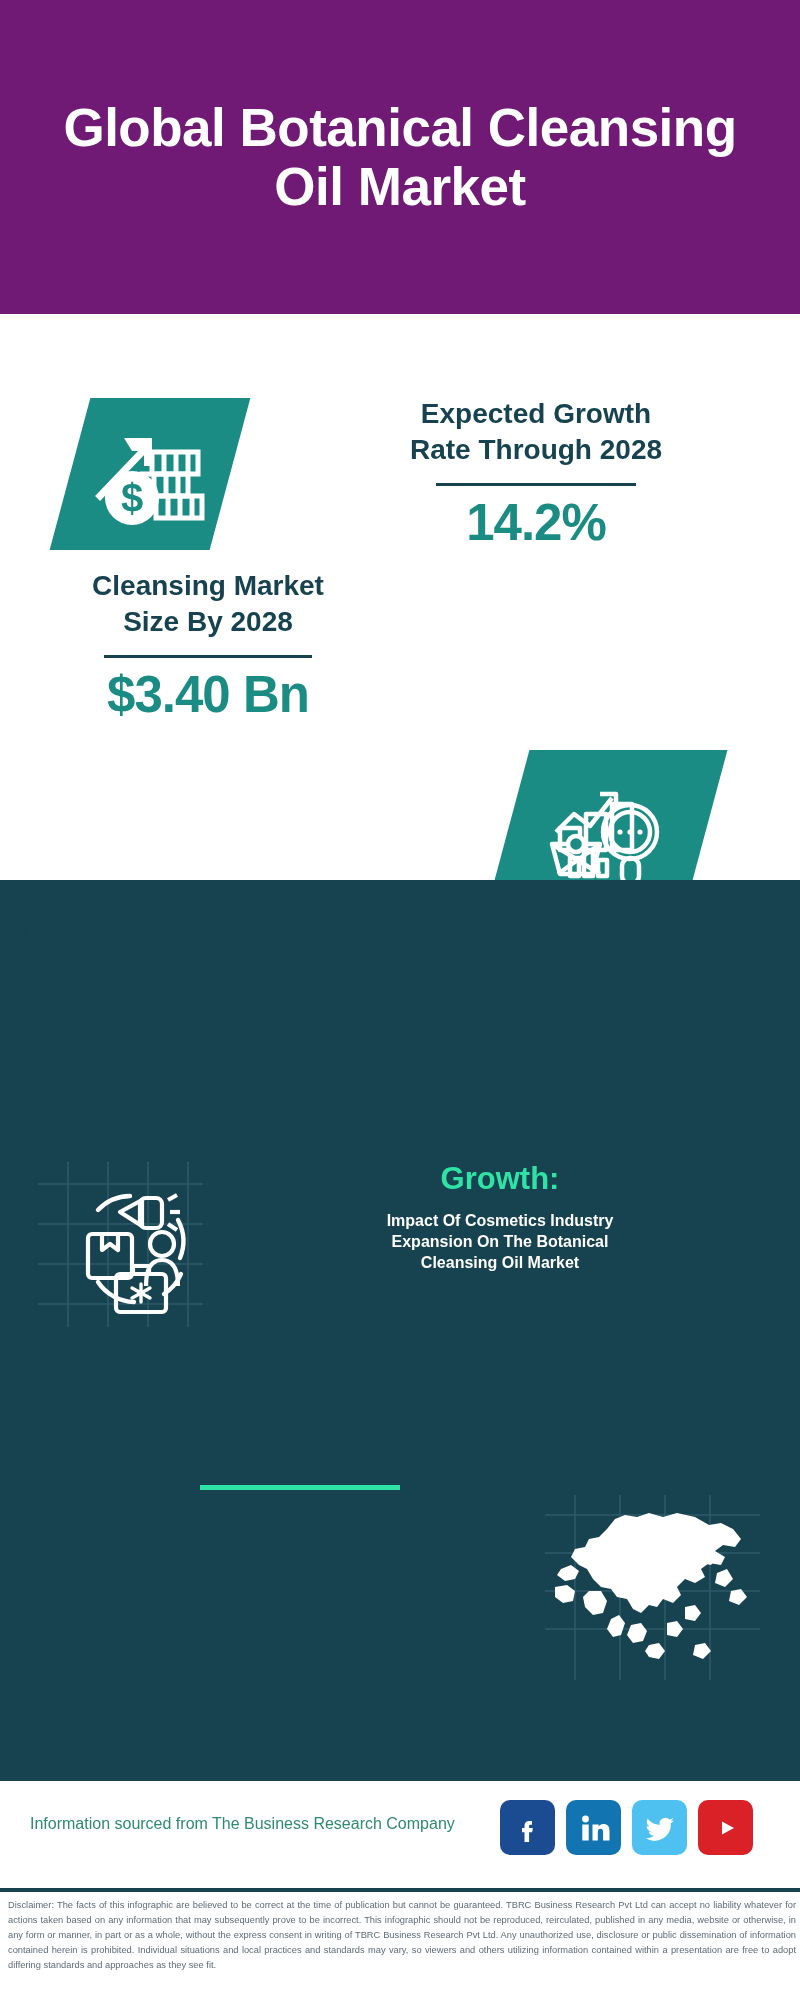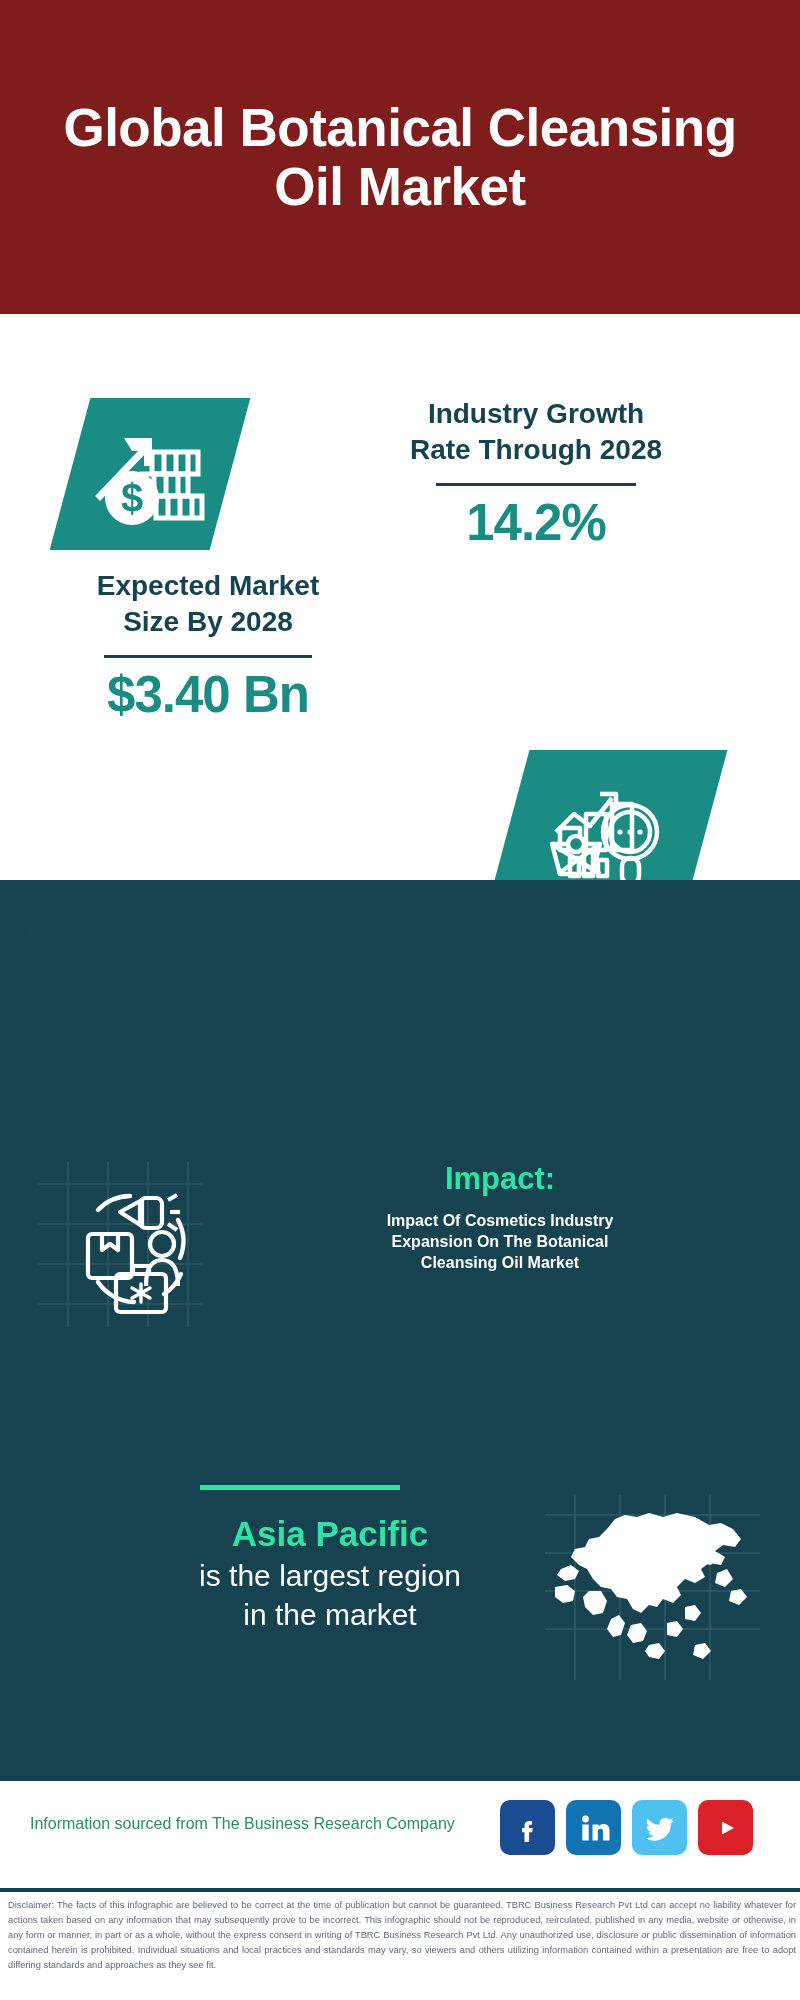--- a/index.html
+++ b/index.html
@@ -16,7 +16,7 @@
   
   .header {
     position:absolute; left:0; top:0; width:800px; height:314px;
-    background:#7f1d1d;
+    background:#701a75;
     display:flex; align-items:center; justify-content:center;
   }
   .header-title {

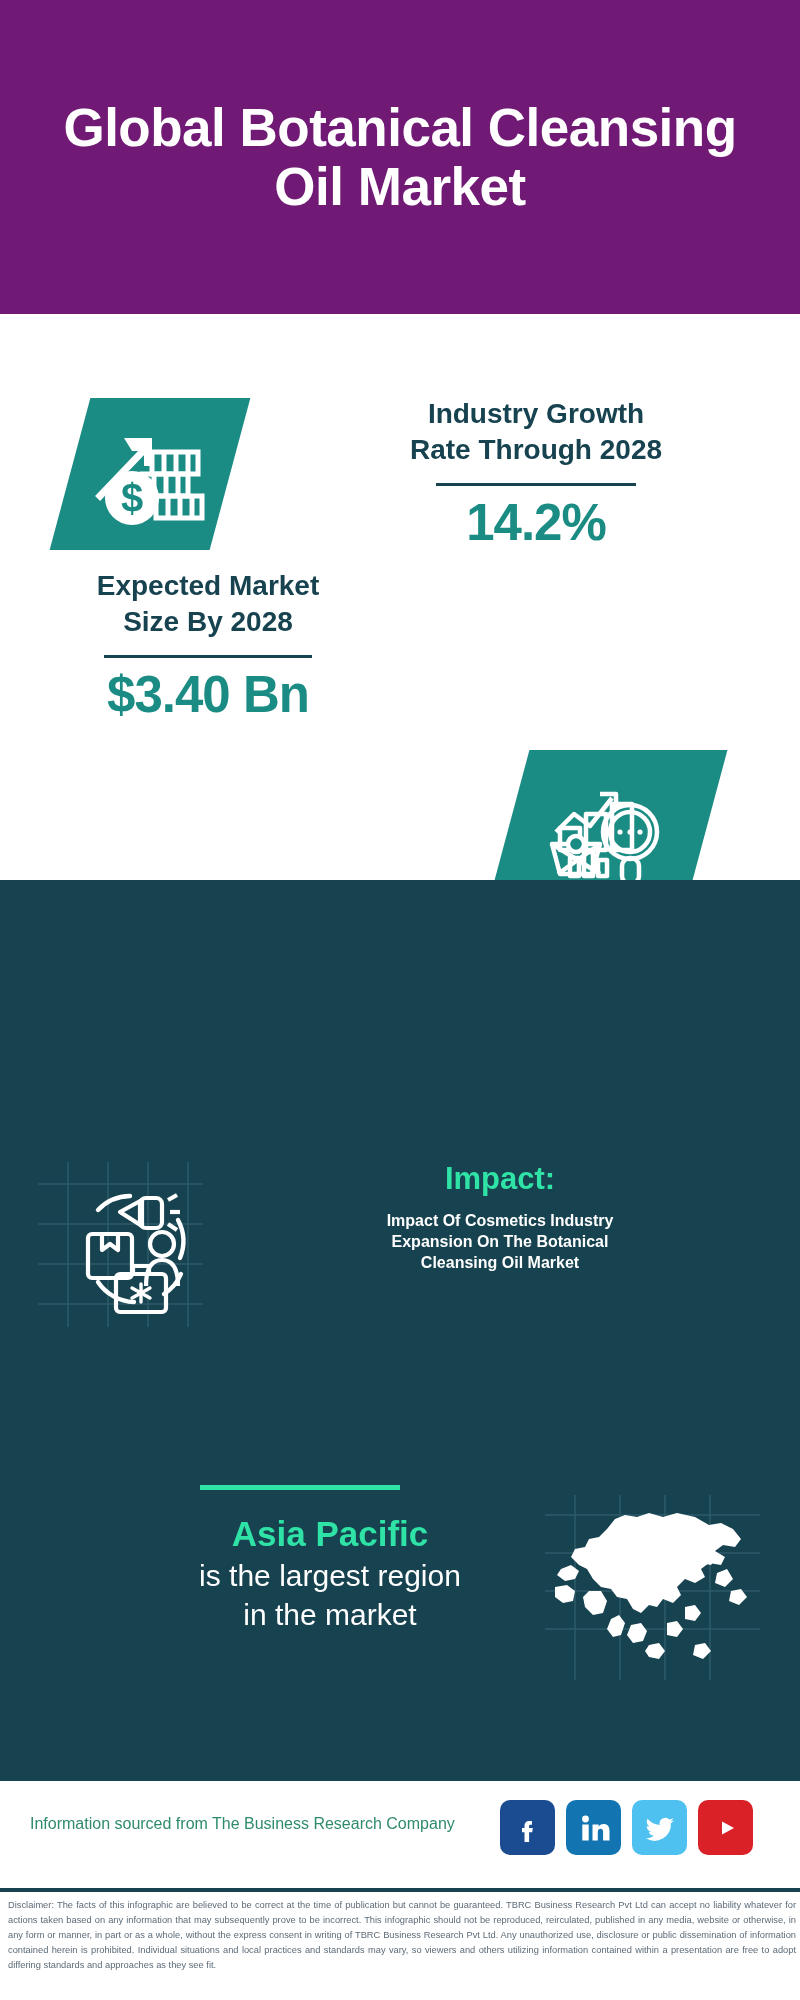--- a/index.html
+++ b/index.html
@@ -177,7 +177,7 @@
   </div>
 
   <div class="stat-block growth-block">
-    <div class="stat-label">Industry Growth</div>
+    <div class="stat-label">Expected Growth</div>
     <div class="stat-label">Rate Through 2028</div>
     <div class="stat-rule"></div>
     <div class="stat-value">14.2%</div>

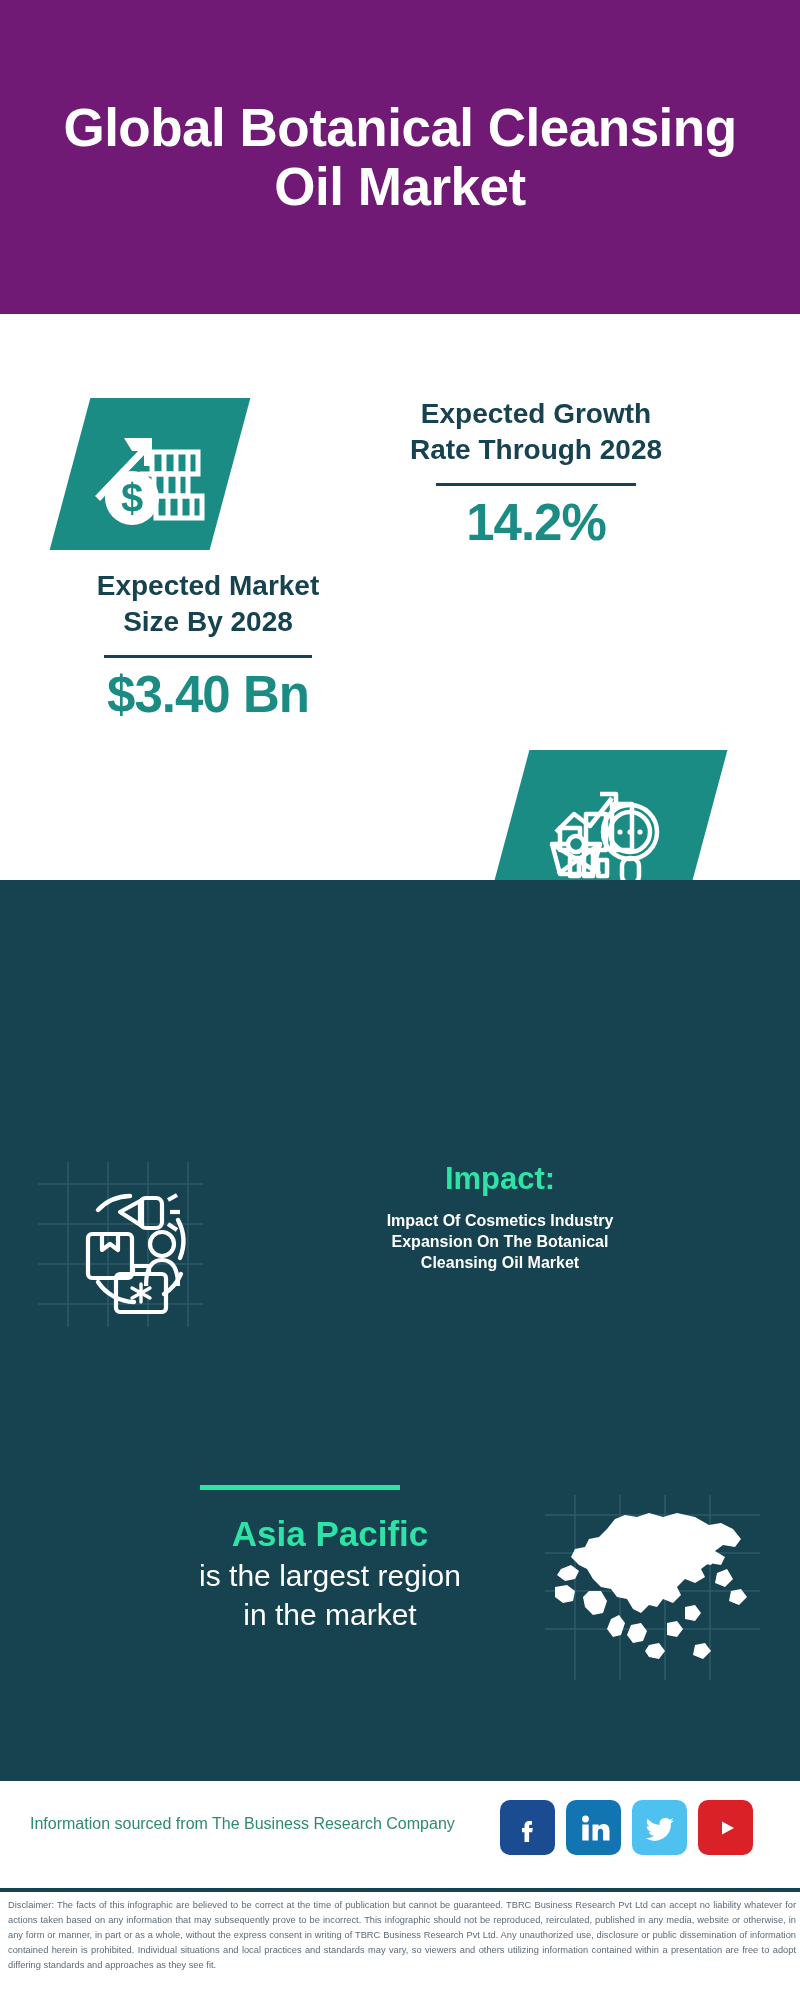--- a/index.html
+++ b/index.html
@@ -184,7 +184,7 @@
   </div>
 
   <div class="stat-block size-block">
-    <div class="stat-label">Expected Market</div>
+    <div class="stat-label">Cleansing Market</div>
     <div class="stat-label">Size By 2028</div>
     <div class="stat-rule"></div>
     <div class="stat-value">$3.40 Bn</div>

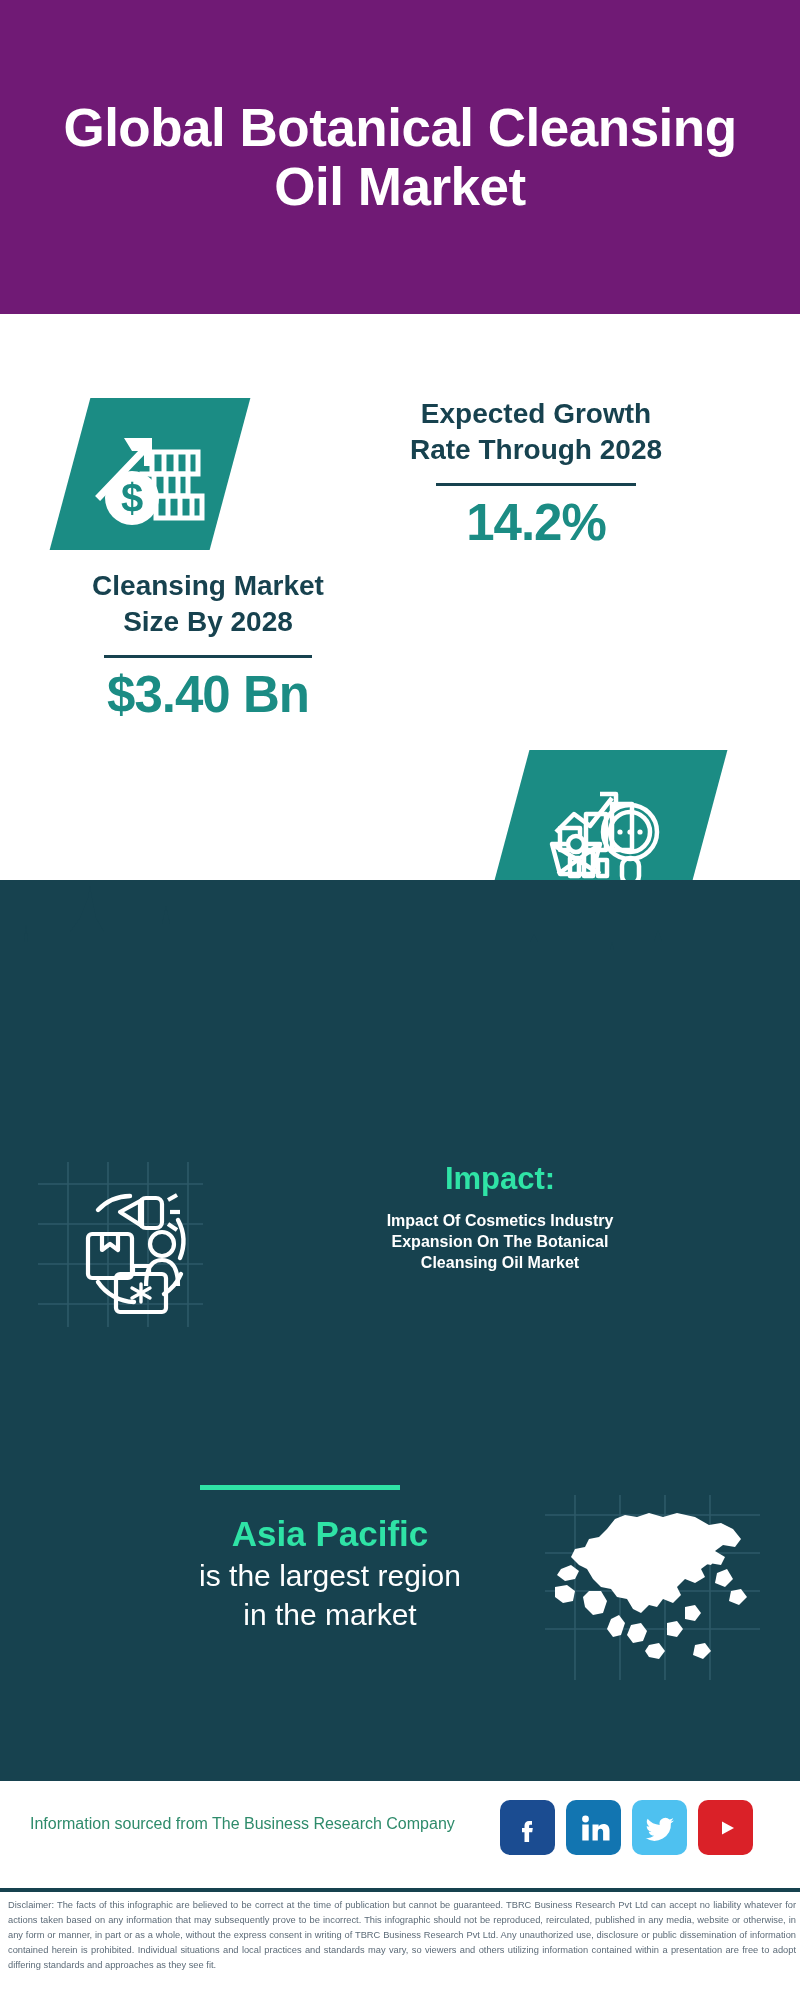--- a/index.html
+++ b/index.html
@@ -263,7 +263,7 @@
   </div>
 
   <div class="driver-text">
-    <div class="driver-heading">Impact:</div>
+    <div class="driver-heading">Growth:</div>
     <div class="driver-body">Impact Of Cosmetics Industry</div>
     <div class="driver-body">Expansion On The Botanical</div>
     <div class="driver-body">Cleansing Oil Market</div>

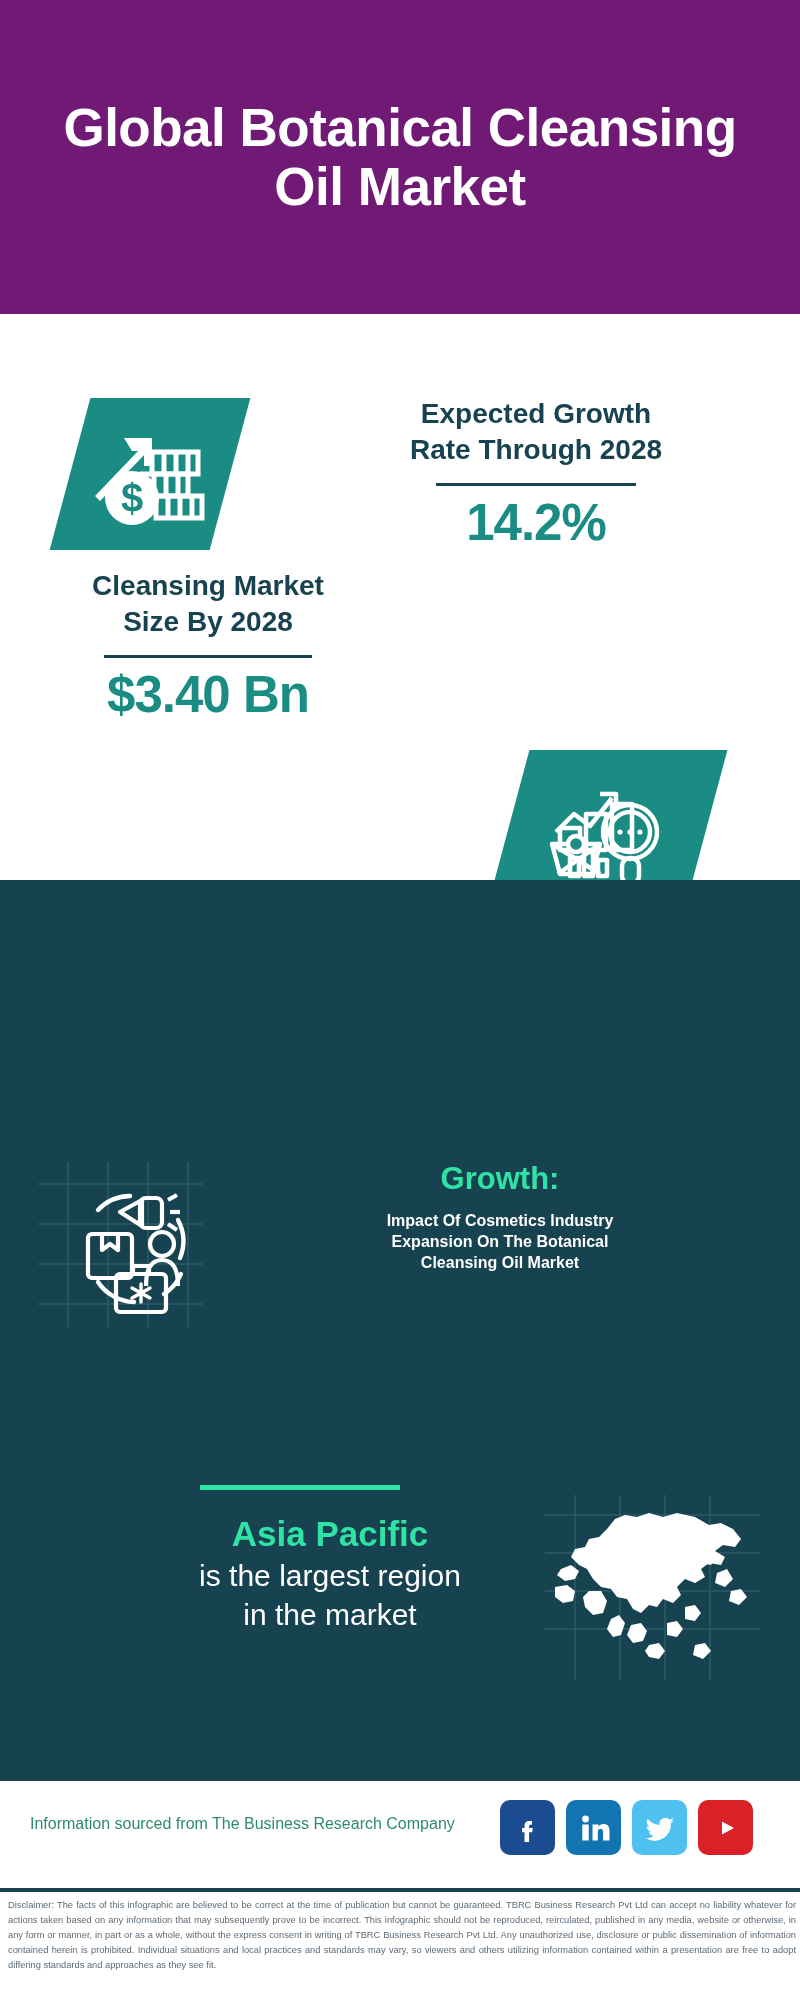--- a/index.html
+++ b/index.html
@@ -271,11 +271,6 @@
 
   <div class="green-rule"></div>
 
-  <div class="region-text">
-    <div class="region-name">Asia Pacific</div>
-    <div class="region-sub">is the largest region</div>
-    <div class="region-sub">in the market</div>
-  </div>
 
   <div class="map-wrap">
     <svg width="215" height="185" viewBox="0 0 215 185">

